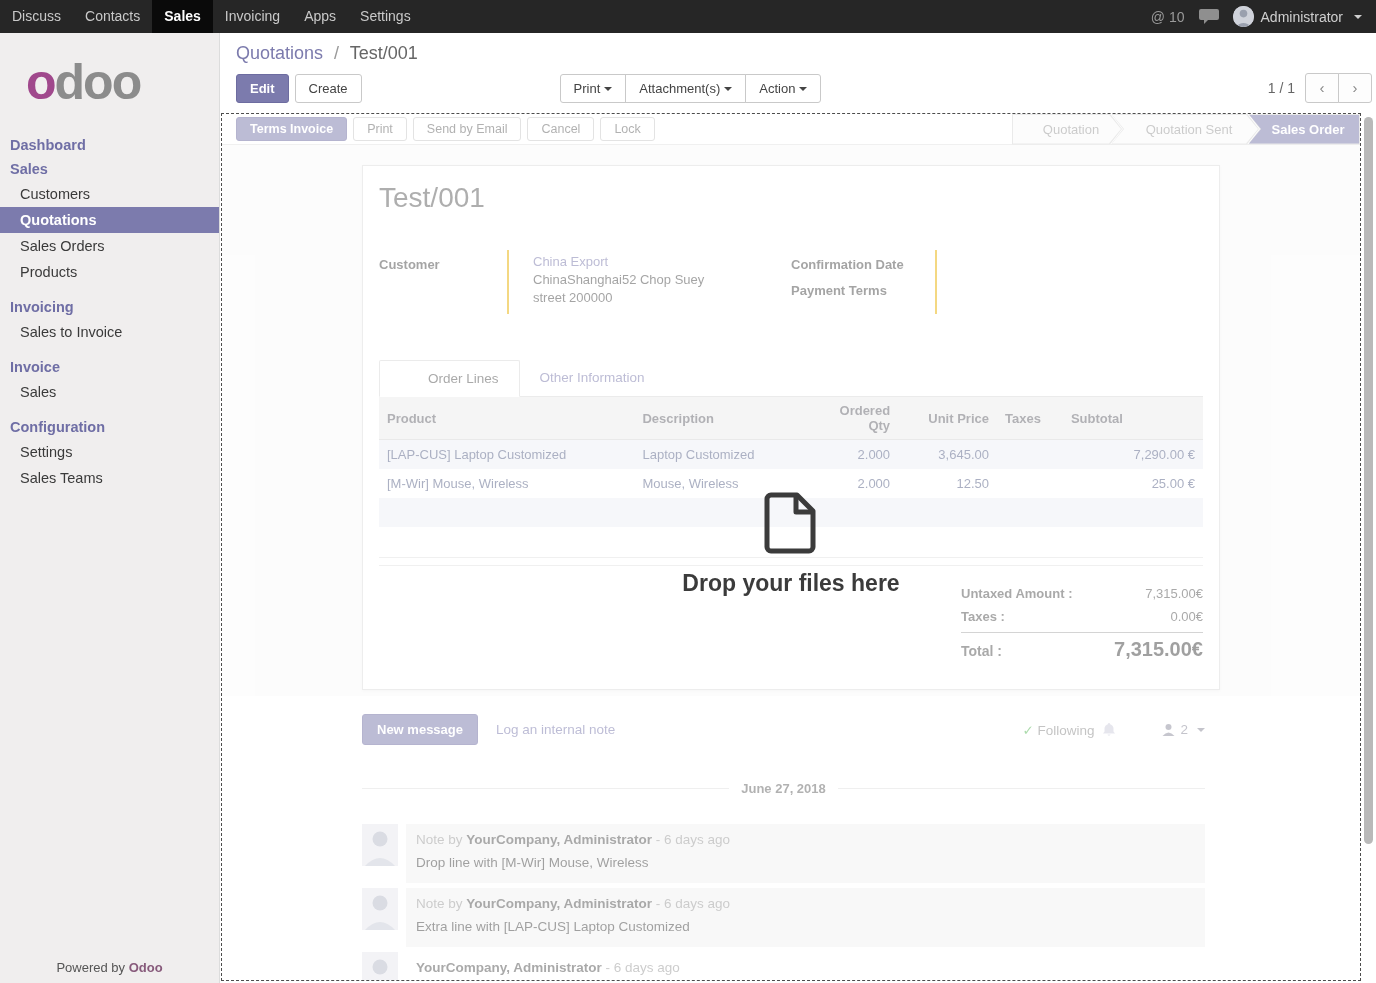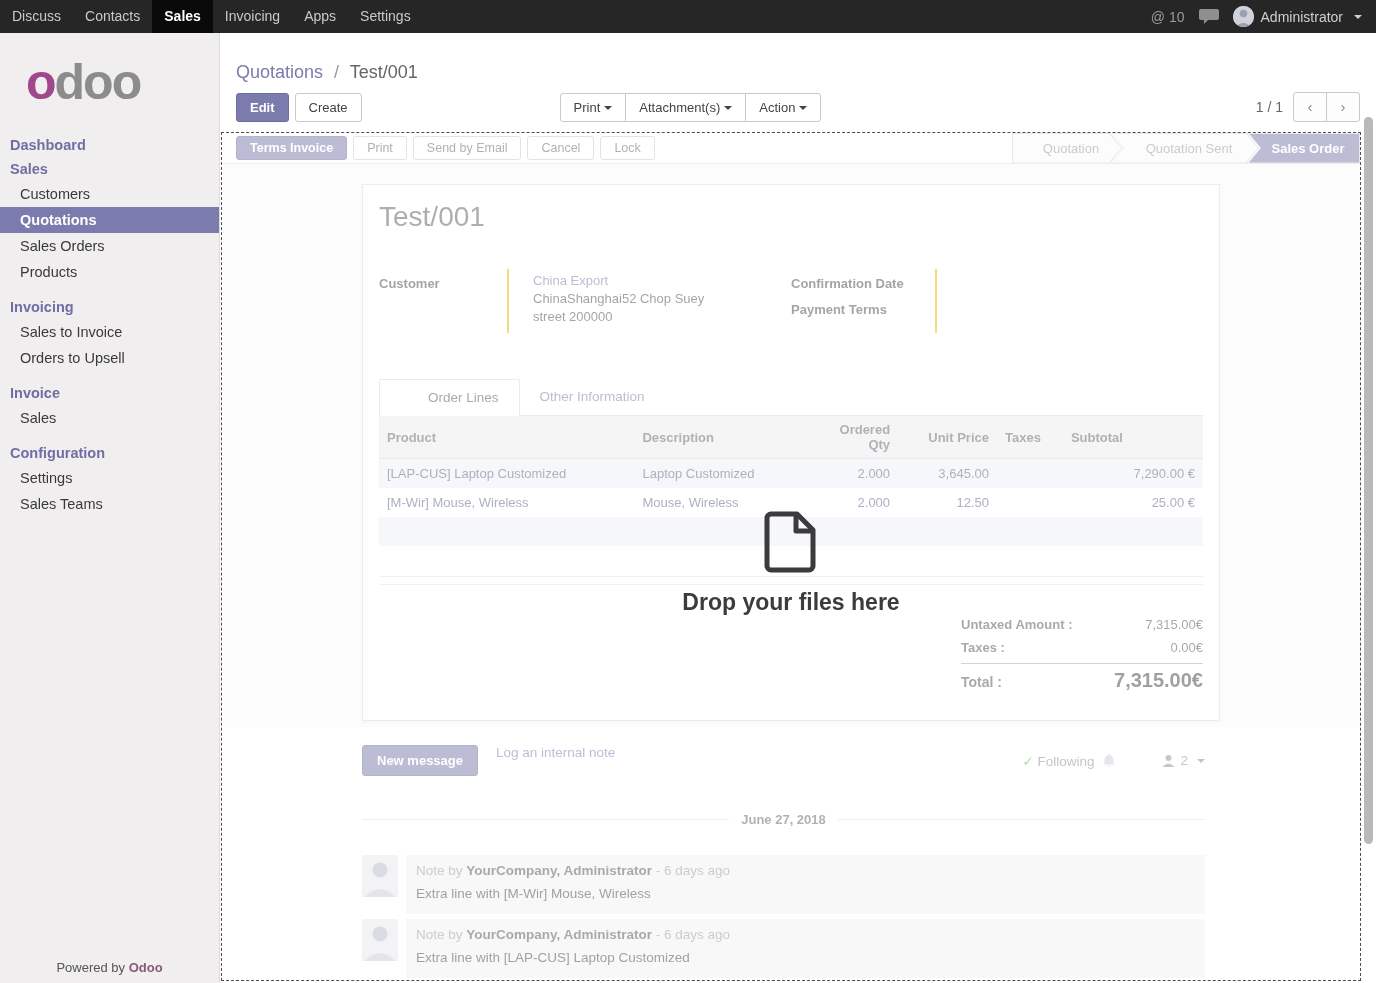--- a/index.html
+++ b/index.html
@@ -35,7 +35,7 @@
   .powered b { color:#875a7b; }
 
   
-  .control-panel { height:80px; background:#fff; padding:10px 16px 0 16px; flex:none;margin-top:19px; }
+  .control-panel { height:80px; background:#fff; padding:10px 4px 0 16px; flex:none; }
   .breadcrumb { font-size:18px; color:#888; }
   .breadcrumb .parent { color:#7c7bad; cursor:pointer; }
   .breadcrumb .sep { margin:0 6px; color:#999; }

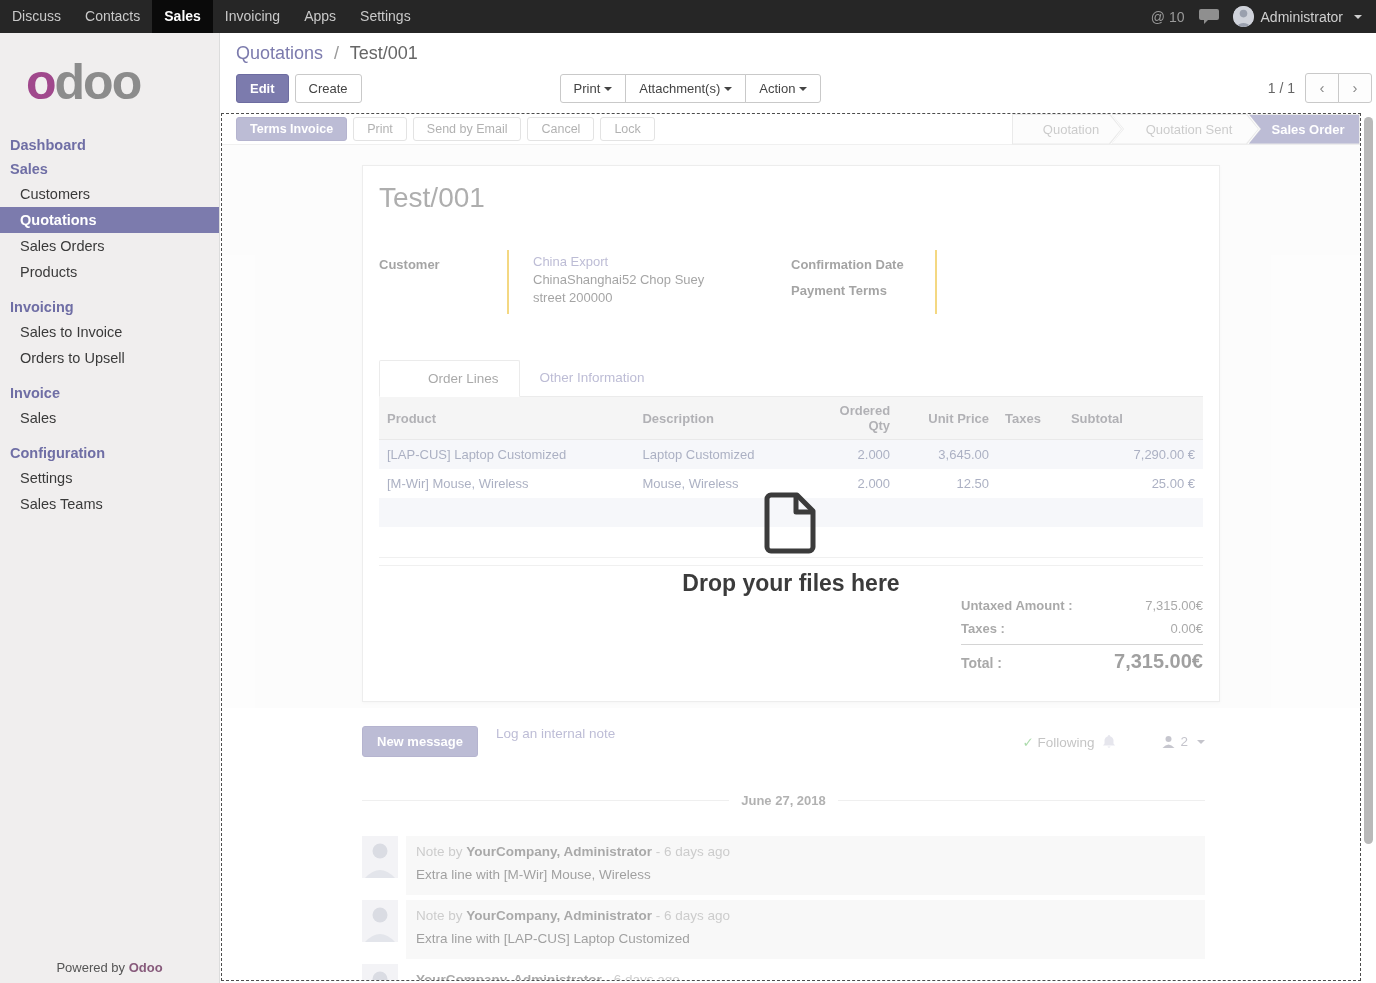--- a/index.html
+++ b/index.html
@@ -184,7 +184,6 @@
         <div class="side-item">Products</div>
         <div class="side-head">Invoicing</div>
         <div class="side-item">Sales to Invoice</div>
-        <div class="side-item">Orders to Upsell</div>
         <div class="side-head">Invoice</div>
         <div class="side-item">Sales</div>
         <div class="side-head">Configuration</div>

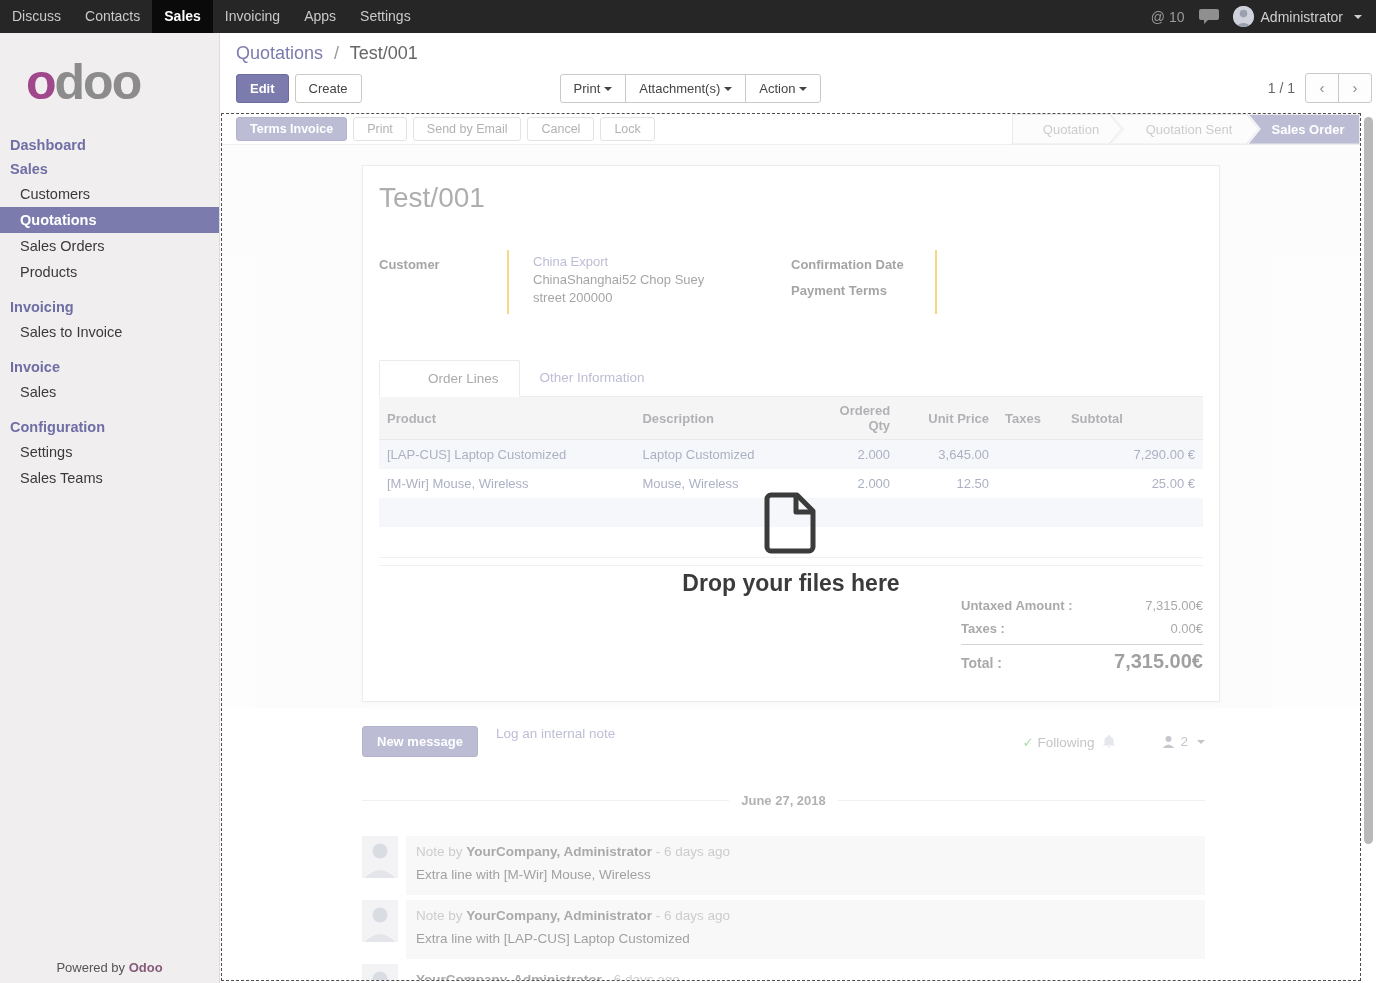--- a/index.html
+++ b/index.html
@@ -100,7 +100,7 @@
   .col-product { width:31%; } .col-desc { width:21%; } .col-qty { width:11%; } .col-price { width:12%; } .col-tax { width:8%; } .col-sub { width:17%; }
 
   .sep-lines { margin-top:30px; height:9px; border-top:1px solid #e2e2e2; border-bottom:1px solid #e2e2e2; }
-  .totals { width:242px; margin-left:auto; margin-top:28px; font-size:13px; color:#555; }
+  .totals { width:242px; margin-left:auto; margin-top:16px; font-size:13px; color:#555; }
   .t-row { display:flex; justify-content:space-between; line-height:23px; }
   .t-row .t-label { font-weight:bold; }
   .t-total { border-top:1px solid #aaa; margin-top:4px; padding-top:5px; align-items:baseline; }

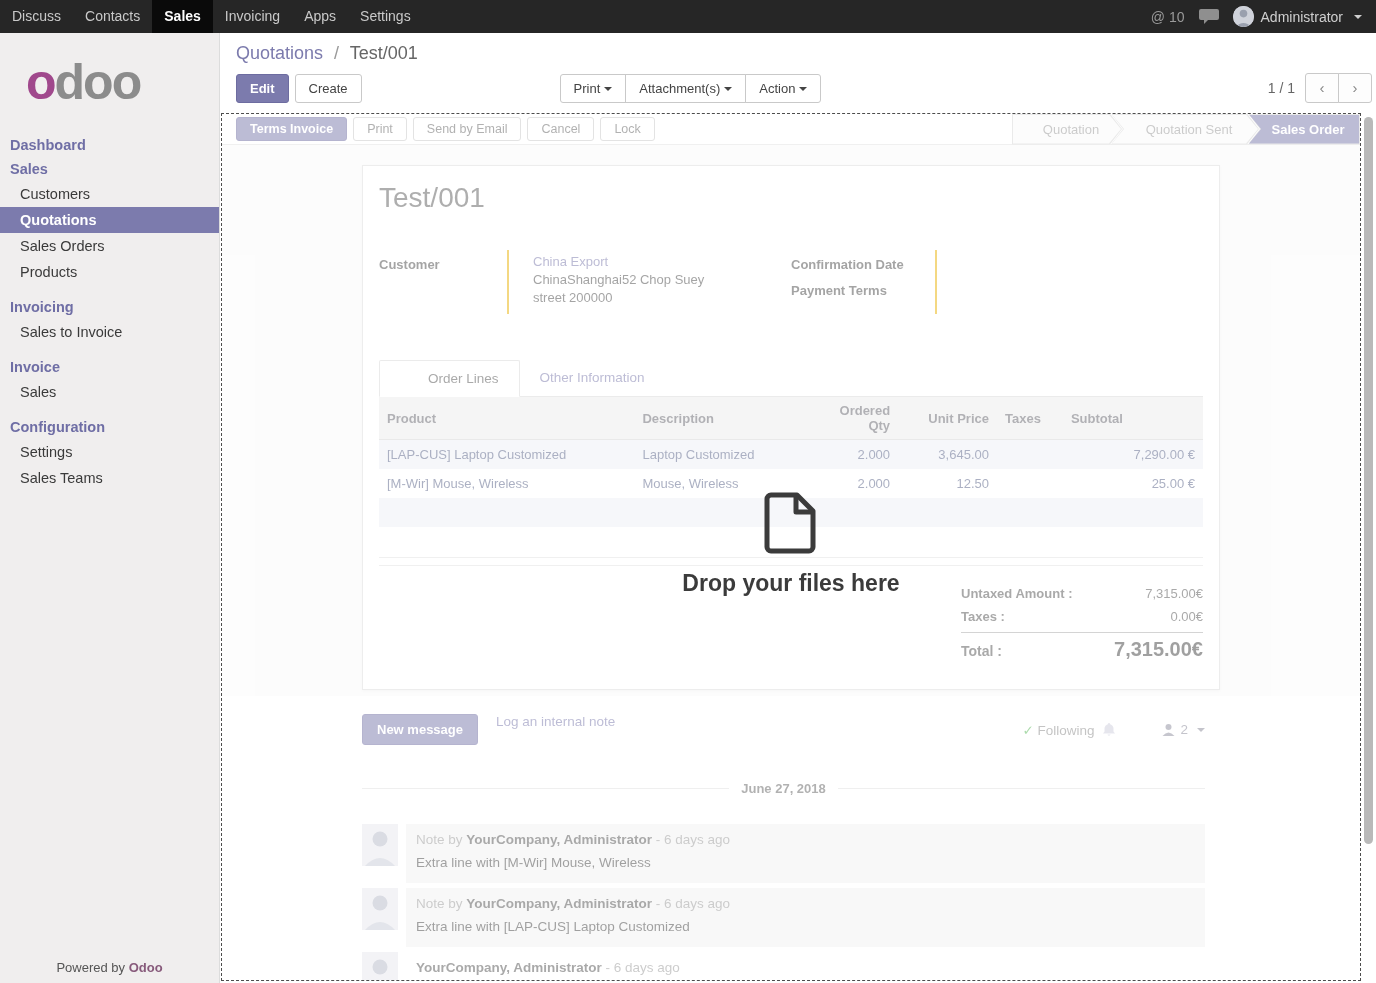--- a/index.html
+++ b/index.html
@@ -109,7 +109,7 @@
 
   
   .chatter { width:843px; margin:18px 0 0 140px; }
-  .chatter-top { display:flex; }
+  .chatter-top { display:flex; align-items:center; }
   .btn-newmsg { font-size:13px; font-weight:bold; padding:7px 14px; background:#7c7bad; border:1px solid #6d6ca0; color:#fff; border-radius:3px; cursor:pointer; }
   .log-note { margin-left:18px; font-size:13.5px; color:#7c7bad; cursor:pointer; }
   .follow-zone { margin-left:auto; display:flex; align-items:center; gap:8px; font-size:13.5px; color:#8a8a8a; }

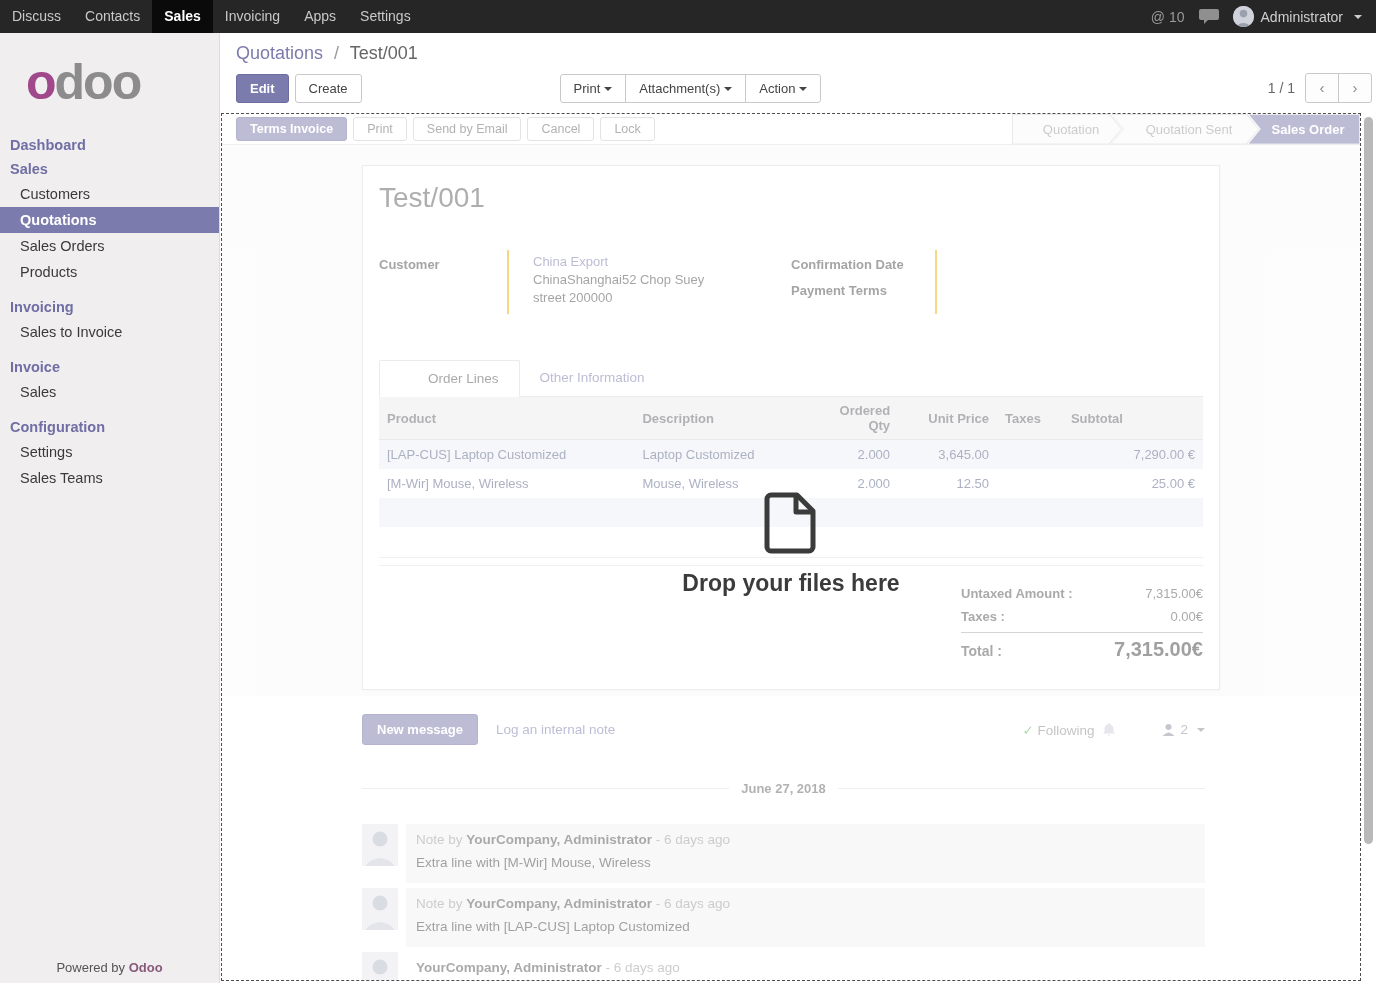--- a/index.html
+++ b/index.html
@@ -363,7 +363,7 @@
                 </span>
                 <div class="msg-content">
                   <div class="msg-header"><span>Note by</span> <b>YourCompany, Administrator</b> <span>- 6 days ago</span></div>
-                  <div class="msg-body">Extra line with [M-Wir] Mouse, Wireless</div>
+                  <div class="msg-body">Drop line with [M-Wir] Mouse, Wireless</div>
                 </div>
               </div>
               <div class="msg note">

